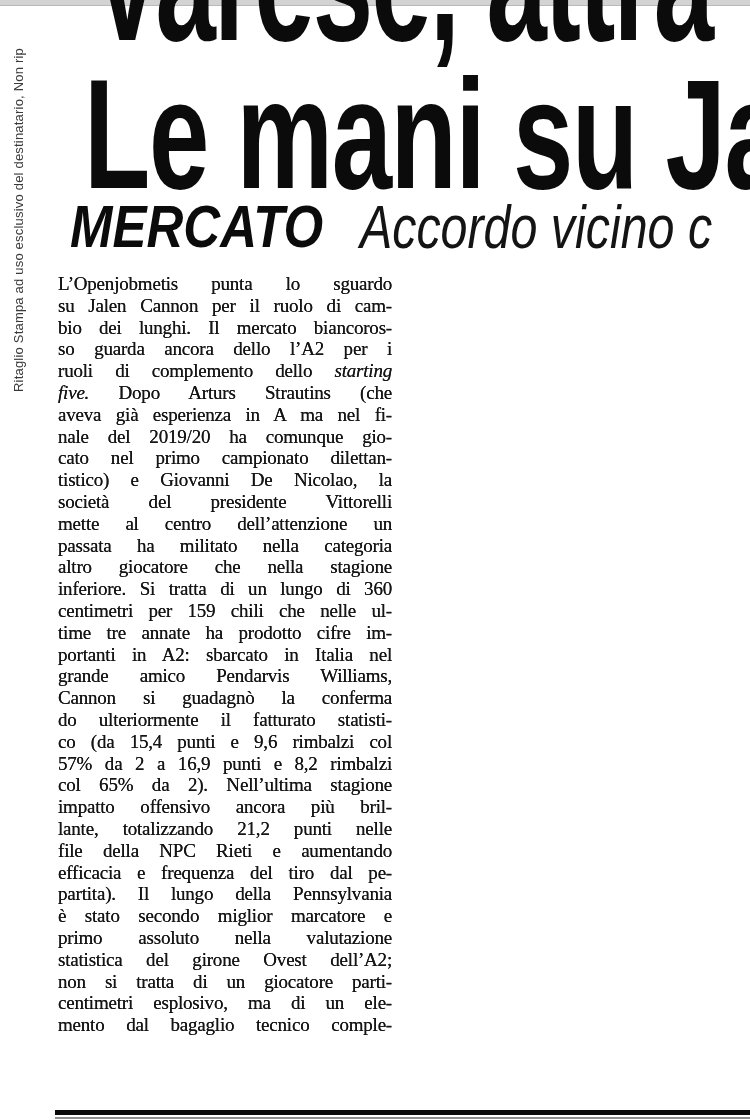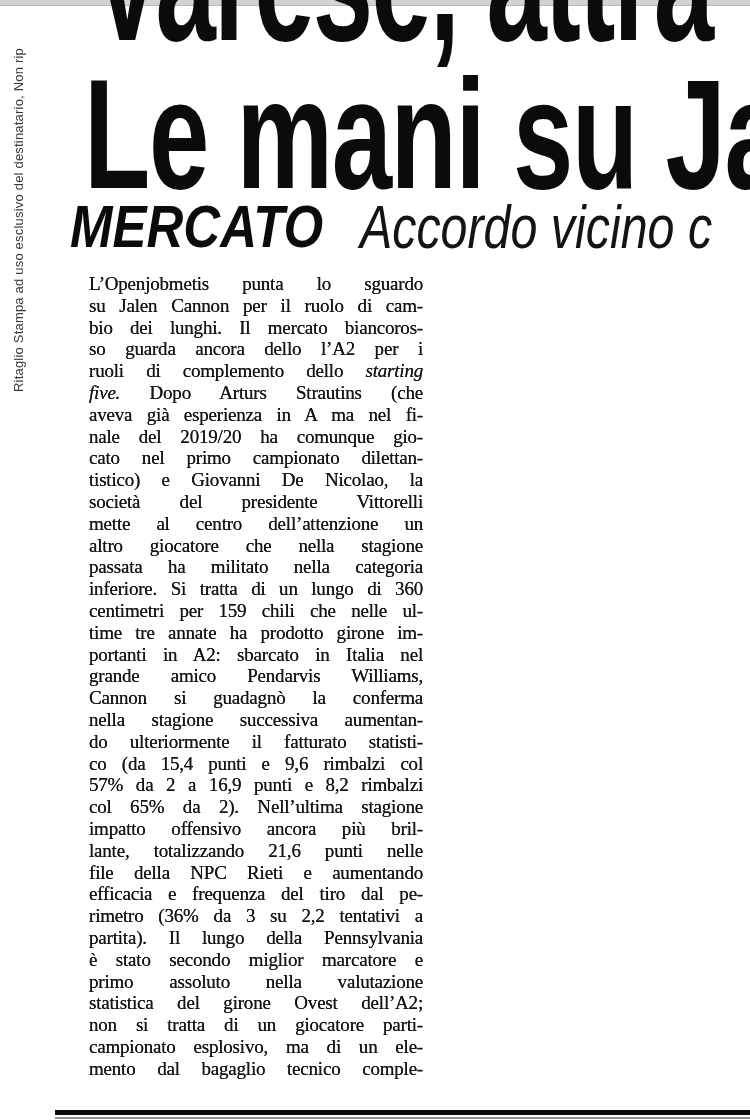--- a/index.html
+++ b/index.html
@@ -55,7 +55,7 @@
     color:#141414;
   }
   .article-column{
-    position:absolute;left:89px;top:273px;width:334px;
+    position:absolute;left:58px;top:273px;width:334px;
     font-family:"Liberation Serif", serif;
     font-size:19px;line-height:21.8px;
     letter-spacing:-0.2px;

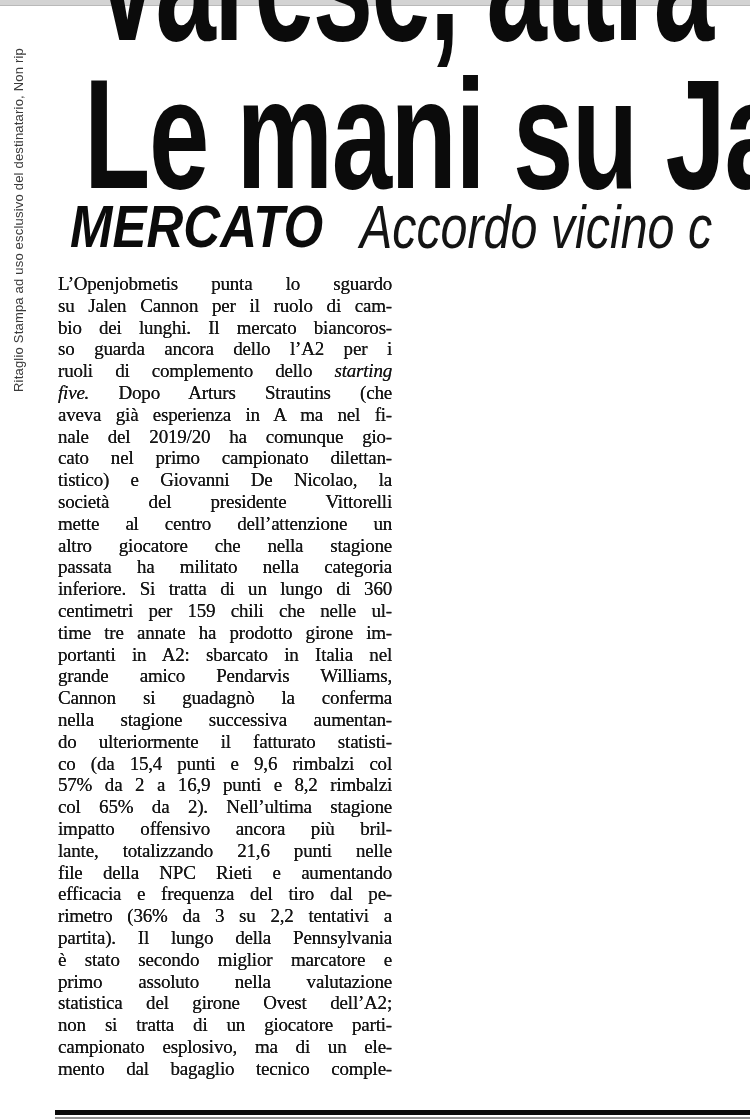--- a/index.html
+++ b/index.html
@@ -108,8 +108,8 @@
       <div class="article-line"><span>tistico) e Giovanni De Nicolao, la</span></div>
       <div class="article-line"><span>società del presidente Vittorelli</span></div>
       <div class="article-line"><span>mette al centro dell’attenzione un</span></div>
+      <div class="article-line"><span>passata ha militato nella categoria</span></div>
       <div class="article-line"><span>altro giocatore che nella stagione</span></div>
-      <div class="article-line"><span>passata ha militato nella categoria</span></div>
       <div class="article-line"><span>inferiore. Si tratta di un lungo di 360</span></div>
       <div class="article-line"><span>centimetri per 159 chili che nelle ul-</span></div>
       <div class="article-line"><span>time tre annate ha prodotto girone im-</span></div>

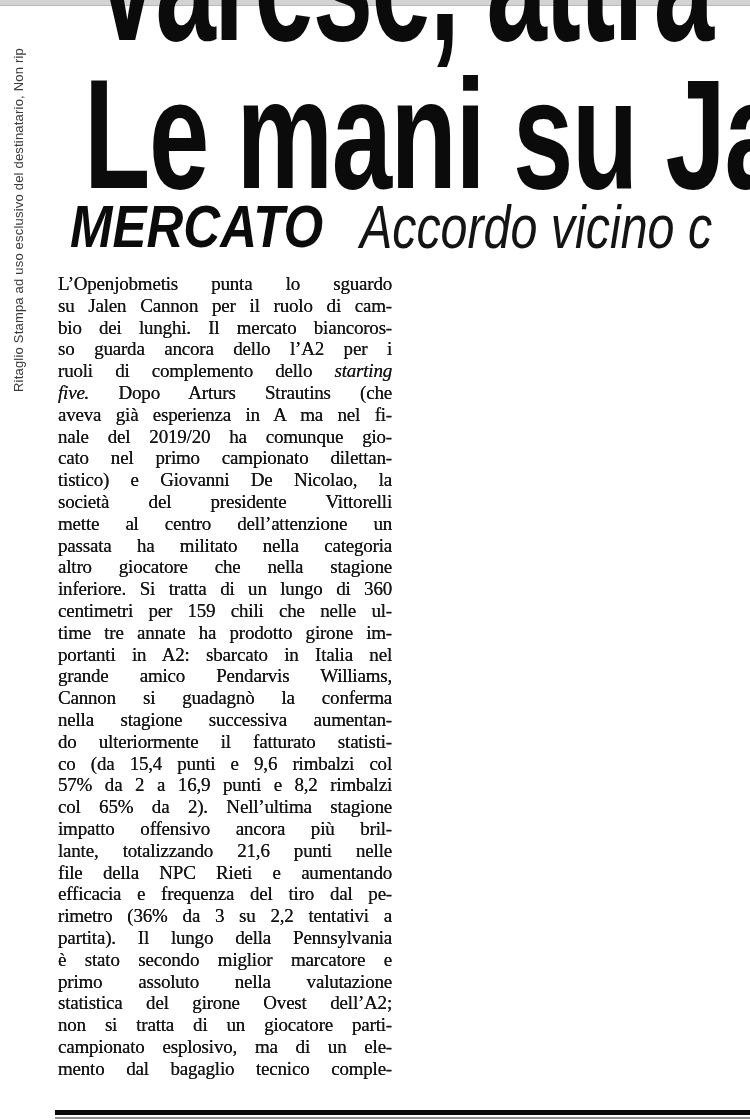--- a/index.html
+++ b/index.html
@@ -112,7 +112,7 @@
       <div class="article-line"><span>altro giocatore che nella stagione</span></div>
       <div class="article-line"><span>inferiore. Si tratta di un lungo di 360</span></div>
       <div class="article-line"><span>centimetri per 159 chili che nelle ul-</span></div>
-      <div class="article-line"><span>time tre annate ha prodotto girone im-</span></div>
+      <div class="article-line"><span>time tre annate ha prodotto cifre im-</span></div>
       <div class="article-line"><span>portanti in A2: sbarcato in Italia nel</span></div>
       <div class="article-line"><span>grande amico Pendarvis Williams,</span></div>
       <div class="article-line"><span>Cannon si guadagnò la conferma</span></div>

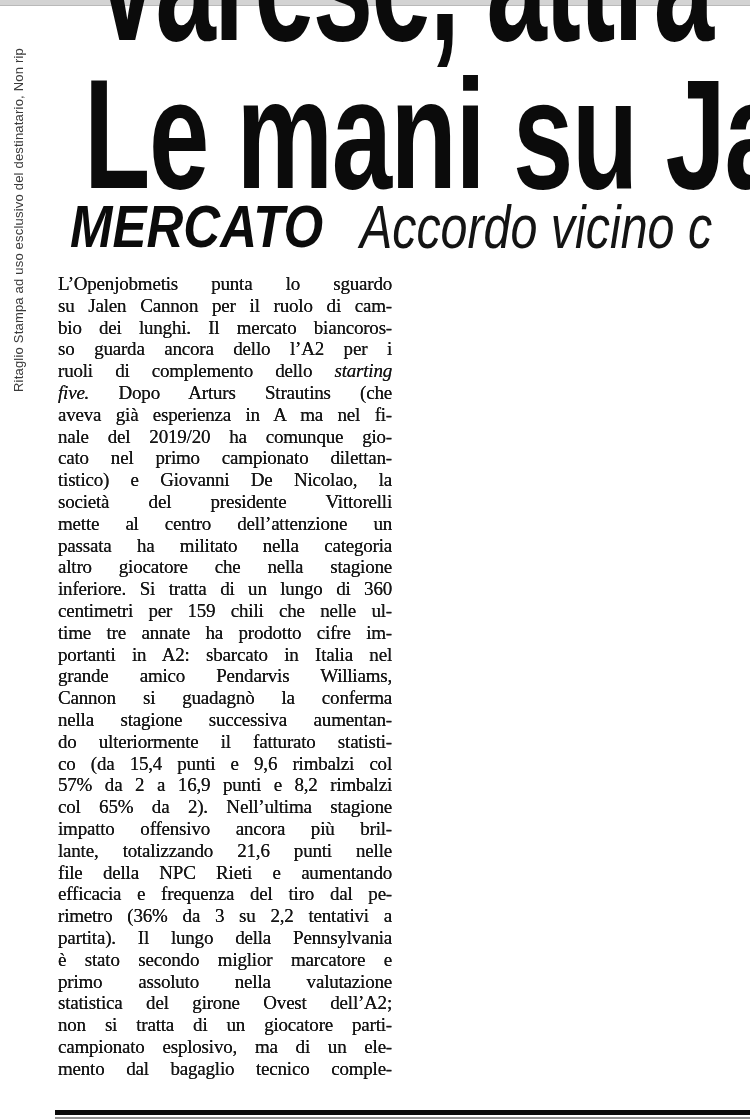--- a/index.html
+++ b/index.html
@@ -116,7 +116,6 @@
       <div class="article-line"><span>portanti in A2: sbarcato in Italia nel</span></div>
       <div class="article-line"><span>grande amico Pendarvis Williams,</span></div>
       <div class="article-line"><span>Cannon si guadagnò la conferma</span></div>
-      <div class="article-line"><span>nella stagione successiva aumentan-</span></div>
       <div class="article-line"><span>do ulteriormente il fatturato statisti-</span></div>
       <div class="article-line"><span>co (da 15,4 punti e 9,6 rimbalzi col</span></div>
       <div class="article-line"><span>57% da 2 a 16,9 punti e 8,2 rimbalzi</span></div>

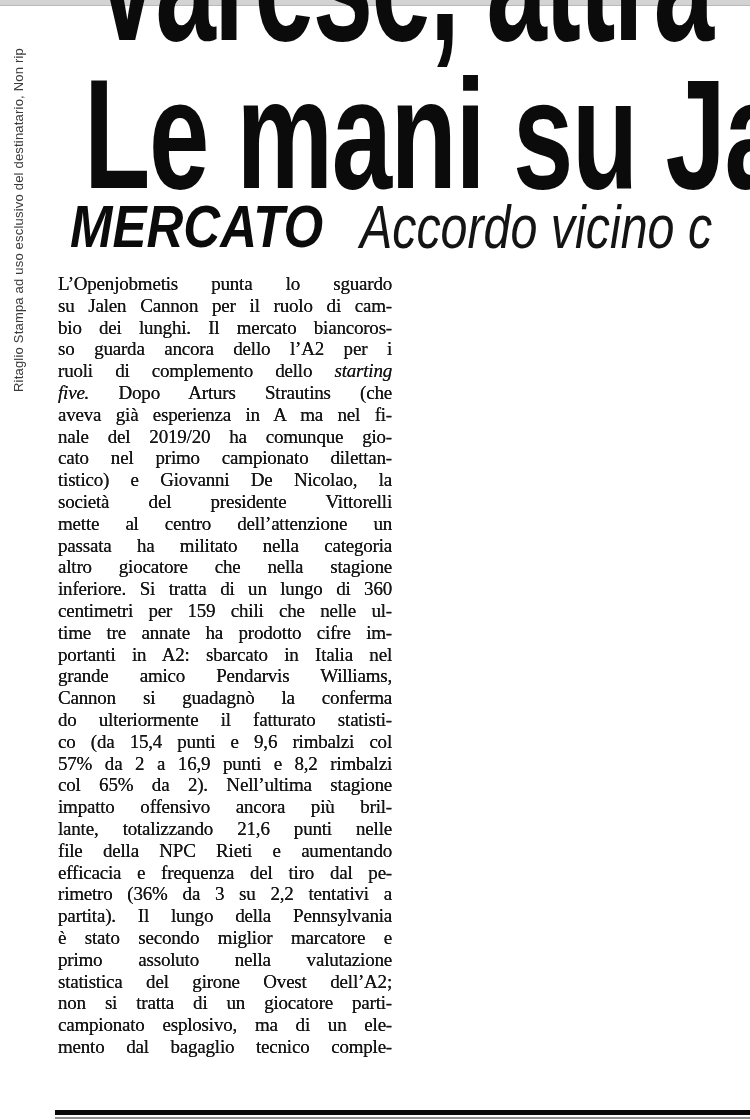--- a/index.html
+++ b/index.html
@@ -121,7 +121,7 @@
       <div class="article-line"><span>57% da 2 a 16,9 punti e 8,2 rimbalzi</span></div>
       <div class="article-line"><span>col 65% da 2). Nell’ultima stagione</span></div>
       <div class="article-line"><span>impatto offensivo ancora più bril-</span></div>
-      <div class="article-line"><span>lante, totalizzando 21,6 punti nelle</span></div>
+      <div class="article-line"><span>lante, totalizzando 21,2 punti nelle</span></div>
       <div class="article-line"><span>file della NPC Rieti e aumentando</span></div>
       <div class="article-line"><span>efficacia e frequenza del tiro dal pe-</span></div>
       <div class="article-line"><span>rimetro (36% da 3 su 2,2 tentativi a</span></div>

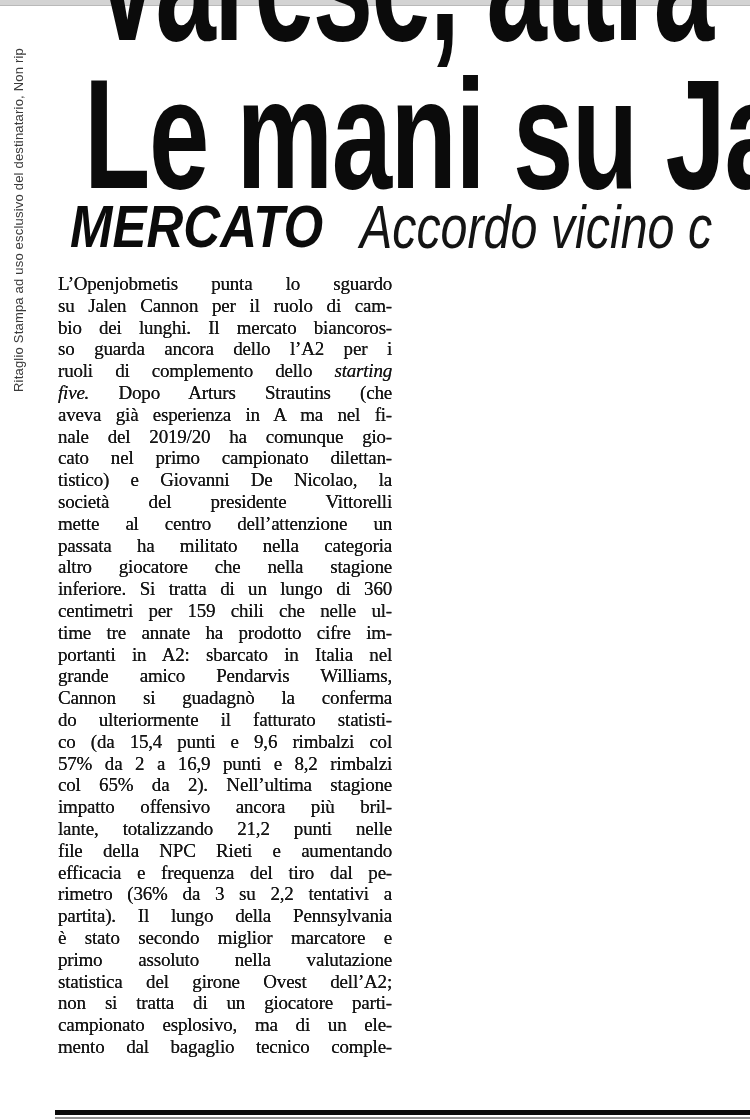--- a/index.html
+++ b/index.html
@@ -124,7 +124,6 @@
       <div class="article-line"><span>lante, totalizzando 21,2 punti nelle</span></div>
       <div class="article-line"><span>file della NPC Rieti e aumentando</span></div>
       <div class="article-line"><span>efficacia e frequenza del tiro dal pe-</span></div>
-      <div class="article-line"><span>rimetro (36% da 3 su 2,2 tentativi a</span></div>
       <div class="article-line"><span>partita). Il lungo della Pennsylvania</span></div>
       <div class="article-line"><span>è stato secondo miglior marcatore e</span></div>
       <div class="article-line"><span>primo assoluto nella valutazione</span></div>

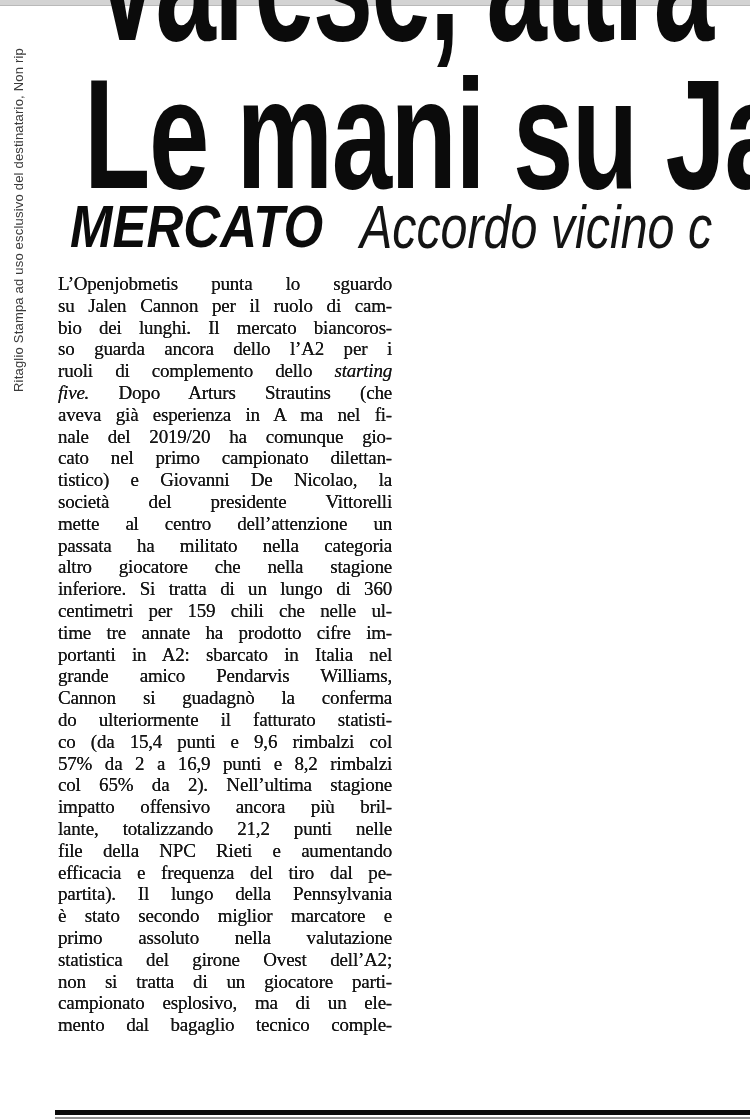--- a/index.html
+++ b/index.html
@@ -129,7 +129,7 @@
       <div class="article-line"><span>primo assoluto nella valutazione</span></div>
       <div class="article-line"><span>statistica del girone Ovest dell’A2;</span></div>
       <div class="article-line"><span>non si tratta di un giocatore parti-</span></div>
-      <div class="article-line"><span>campionato esplosivo, ma di un ele-</span></div>
+      <div class="article-line"><span>centimetri esplosivo, ma di un ele-</span></div>
       <div class="article-line"><span>mento dal bagaglio tecnico comple-</span></div>
     </div>
 

